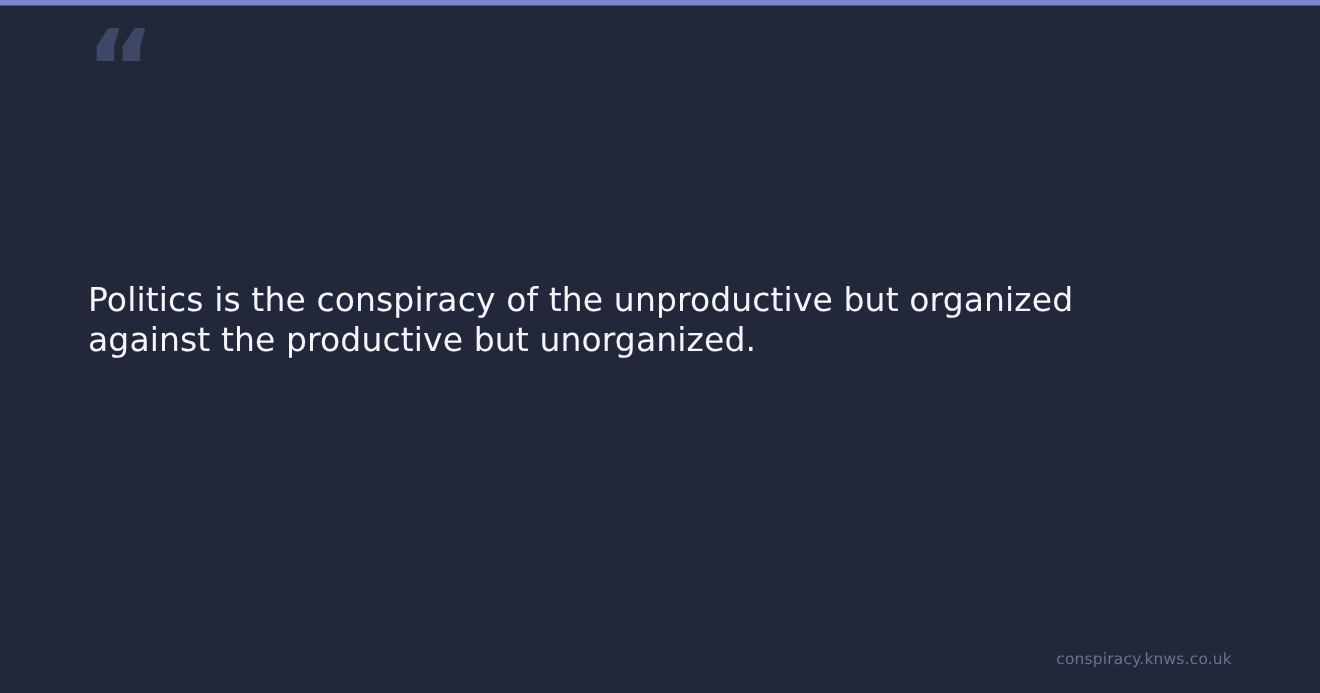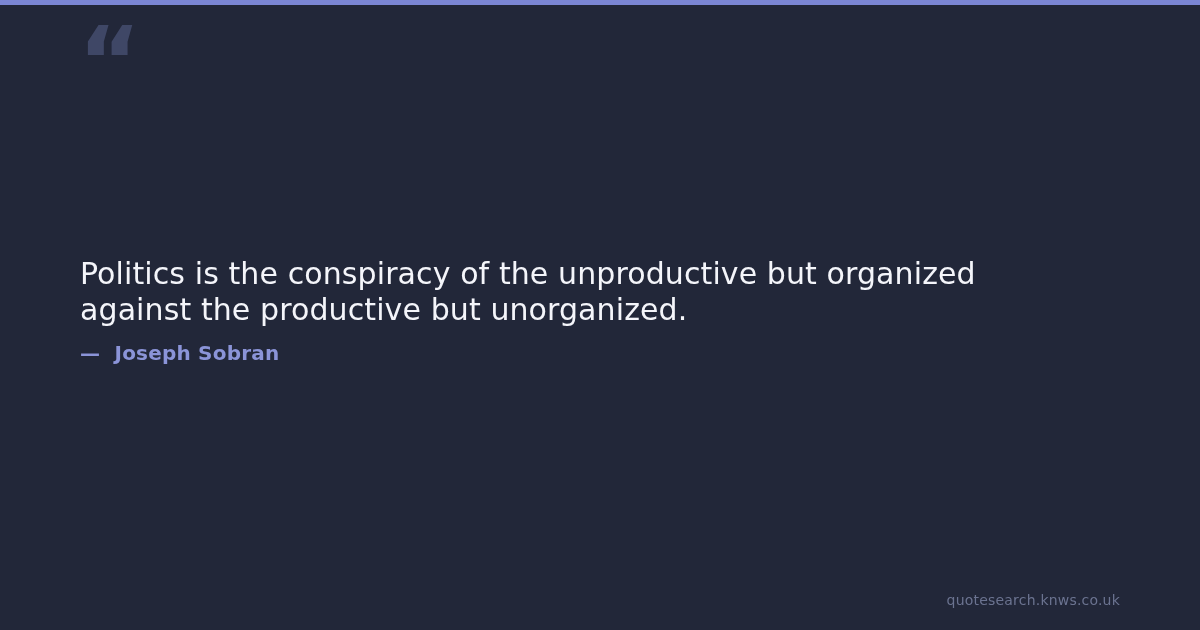--- a/index.html
+++ b/index.html
@@ -99,7 +99,6 @@
 
   <div id="quote-text">Politics is the conspiracy of the unproductive but organized against the productive but unorganized.</div>
 
-  <div id="quote-attribution">—  Joseph Sobran</div>
 
   <div id="site-watermark">quotesearch.knws.co.uk</div>
 

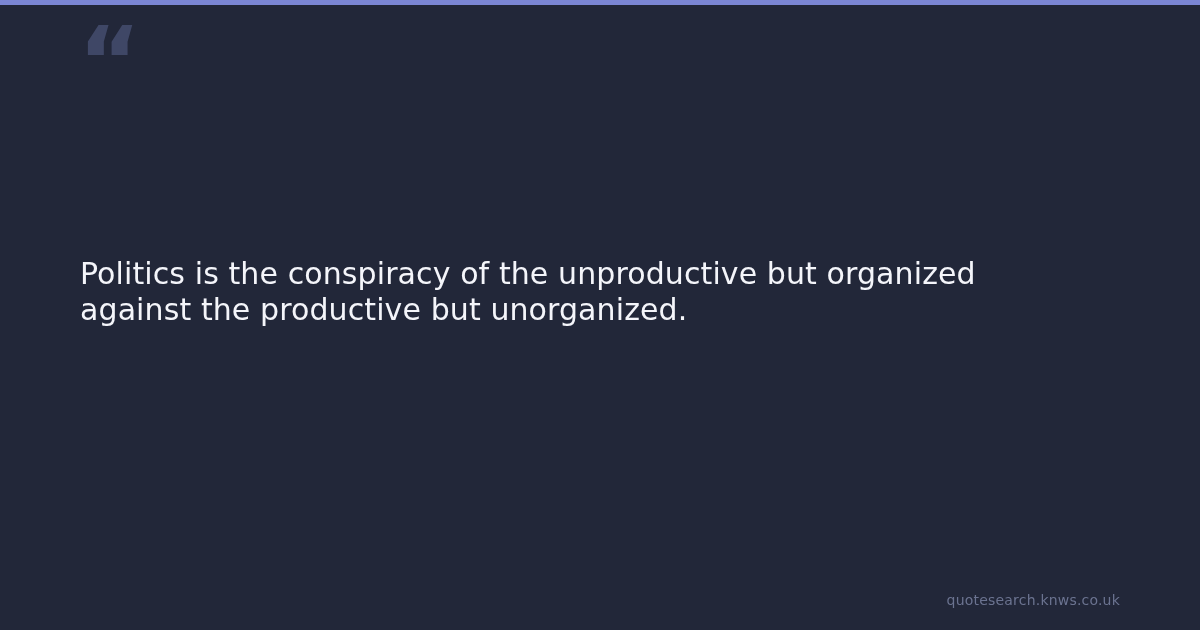--- a/index.html
+++ b/index.html
@@ -100,7 +100,7 @@
   <div id="quote-text">Politics is the conspiracy of the unproductive but organized against the productive but unorganized.</div>
 
 
-  <div id="site-watermark">quotesearch.knws.co.uk</div>
+  <div id="site-watermark">conspiracy.knws.co.uk</div>
 
 </div>
 

